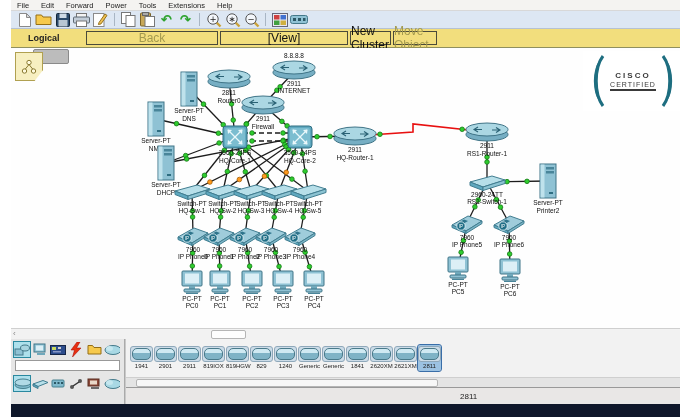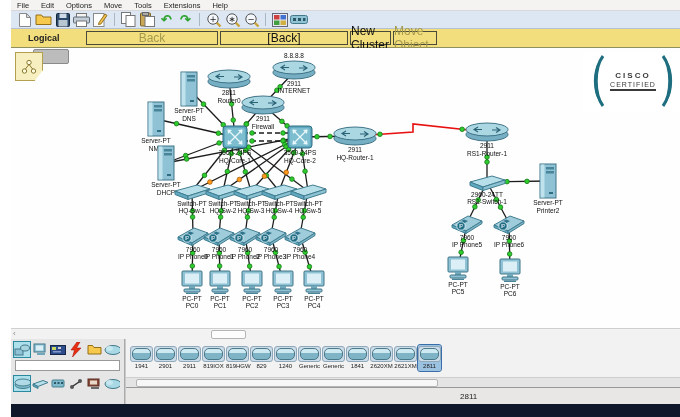--- a/index.html
+++ b/index.html
@@ -67,7 +67,7 @@
   <div id="menubar">
       <span class="mitem">File</span>
       <span class="mitem">Edit</span>
-      <span class="mitem">Options</span>
+      <span class="mitem">Forward</span>
       <span class="mitem">Move</span>
       <span class="mitem">Tools</span>
       <span class="mitem">Extensions</span>

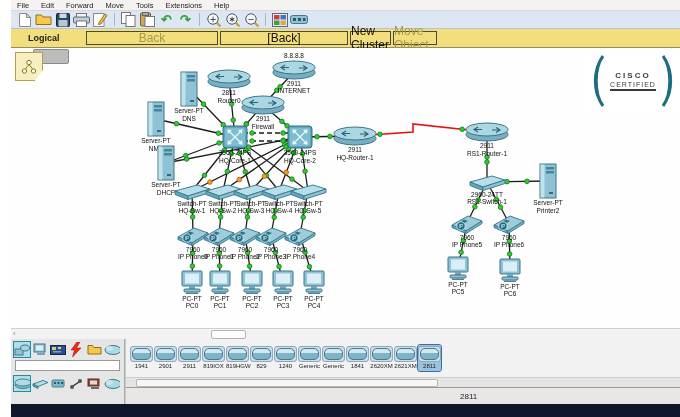--- a/index.html
+++ b/index.html
@@ -68,7 +68,7 @@
       <span class="mitem">File</span>
       <span class="mitem">Edit</span>
       <span class="mitem">Forward</span>
-      <span class="mitem">Move</span>
+      <span class="mitem">Power</span>
       <span class="mitem">Tools</span>
       <span class="mitem">Extensions</span>
       <span class="mitem">Help</span>

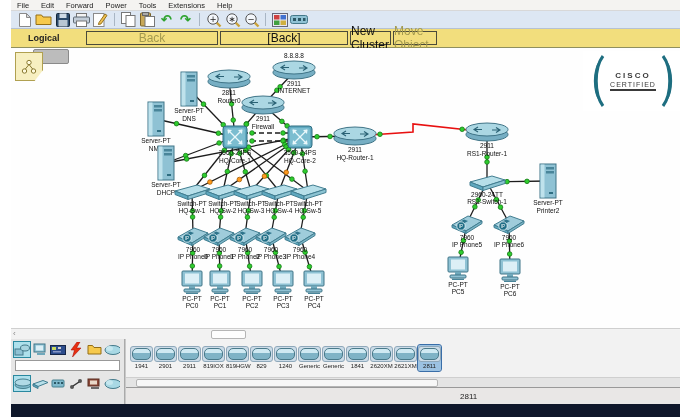--- a/index.html
+++ b/index.html
@@ -170,7 +170,7 @@
   <div id="wsbar">
     <div class="wslabel">Logical</div>
     <div class="wsbtn gray" style="width:130px">Back</div>
-    <div class="wsbtn" style="width:126px">[Back]</div>
+    <div class="wsbtn" style="width:126px">[View]</div>
     <div class="wsbtn" style="width:39px">New Cluster</div>
     <div class="wsbtn gray" style="width:42px">Move Object</div>
   </div>

